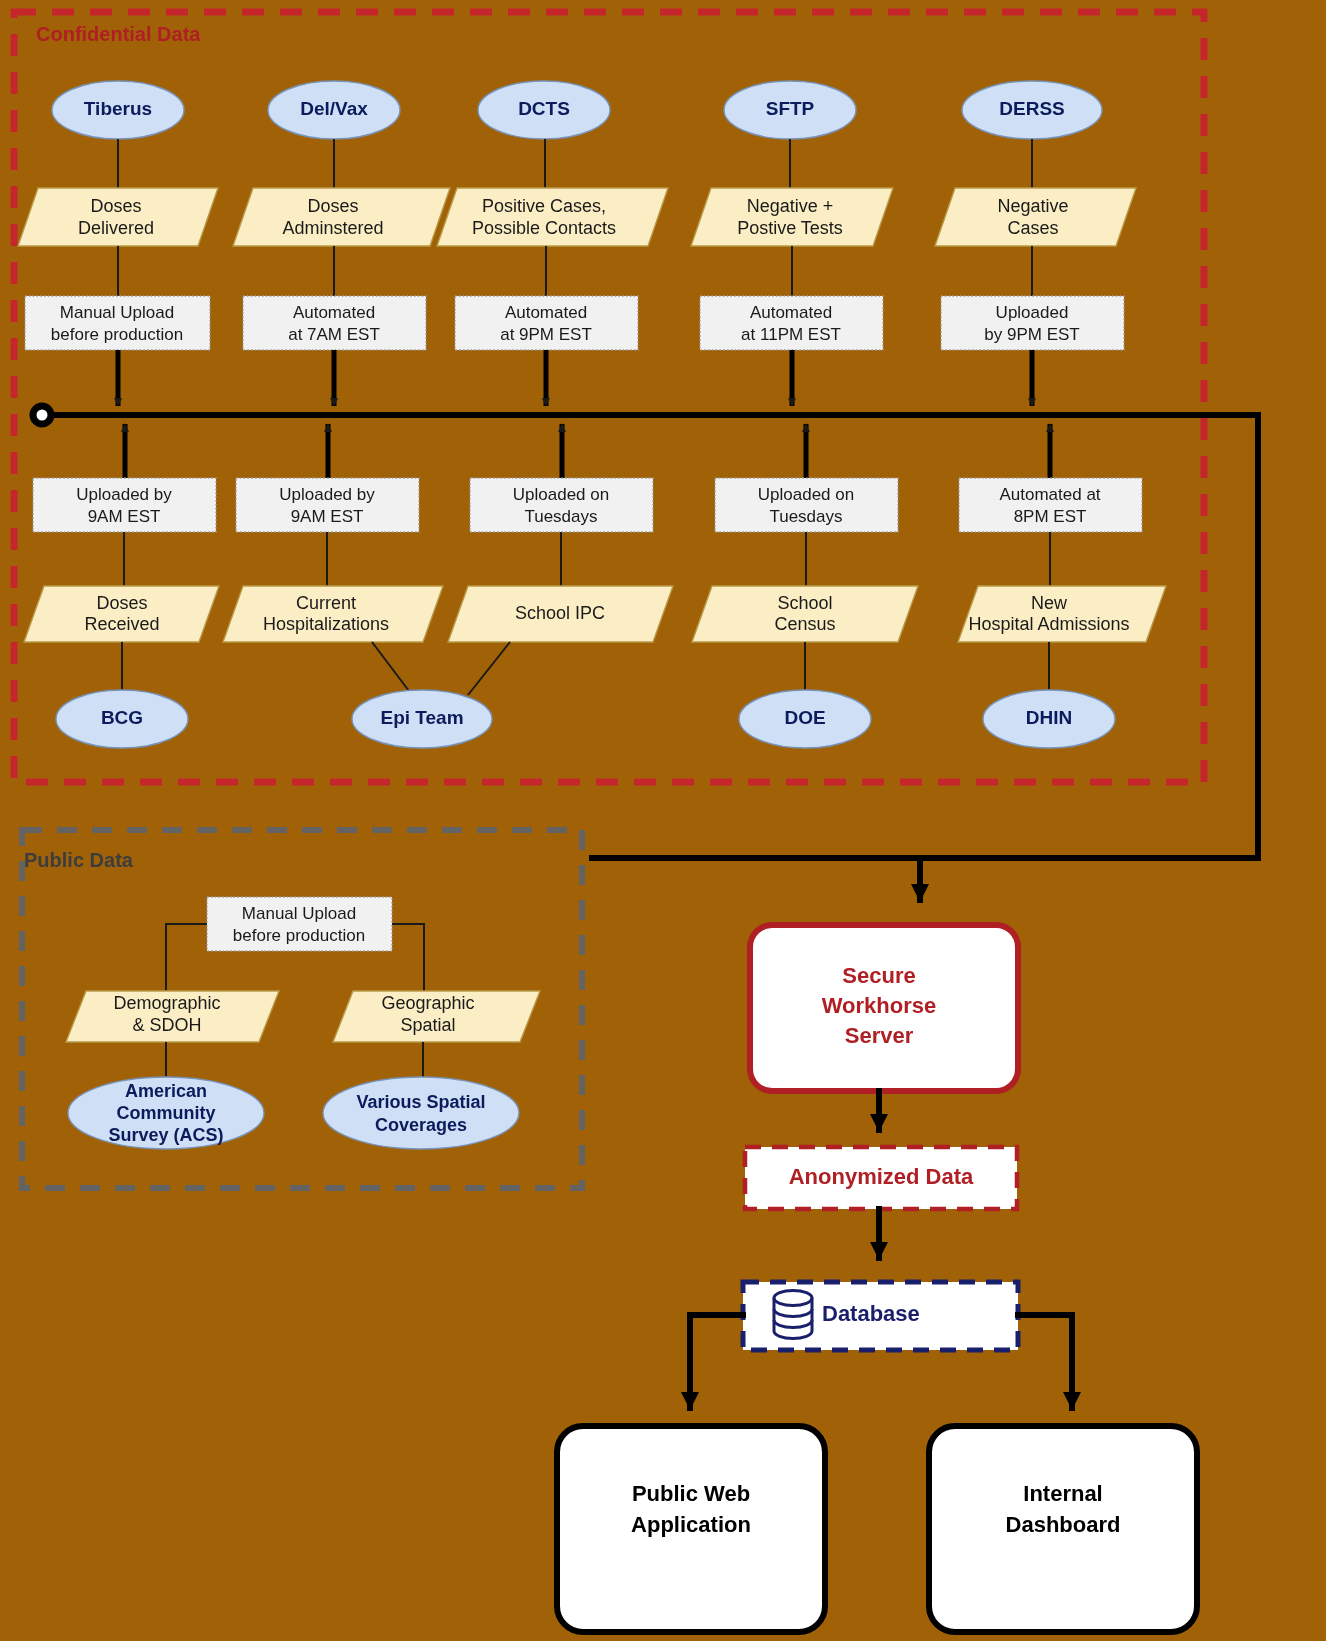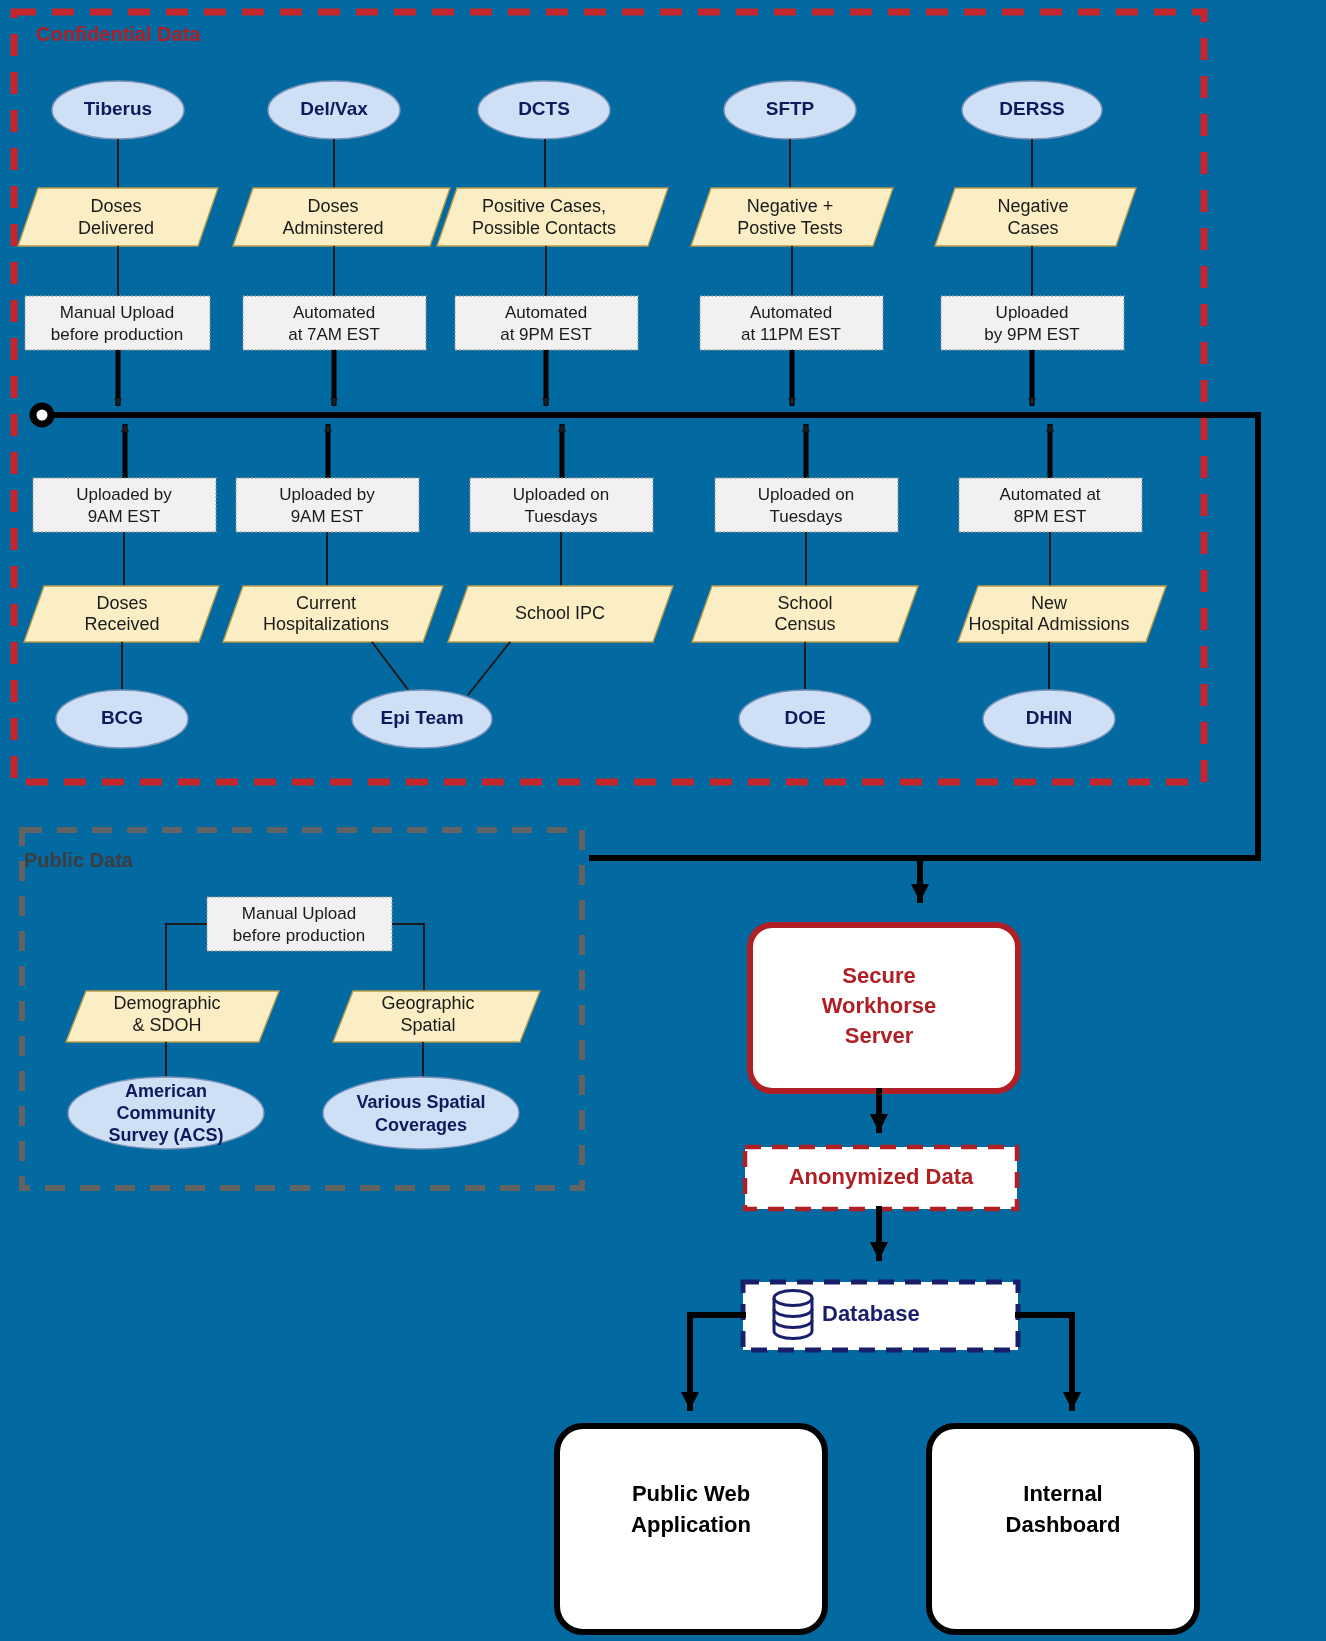--- a/index.html
+++ b/index.html
@@ -15,7 +15,7 @@
     position: relative;
     width: 1326px;
     height: 1641px;
-    background: #0369a1;
+    background: #a16207;
     overflow: hidden;
   }
   svg.layer {

